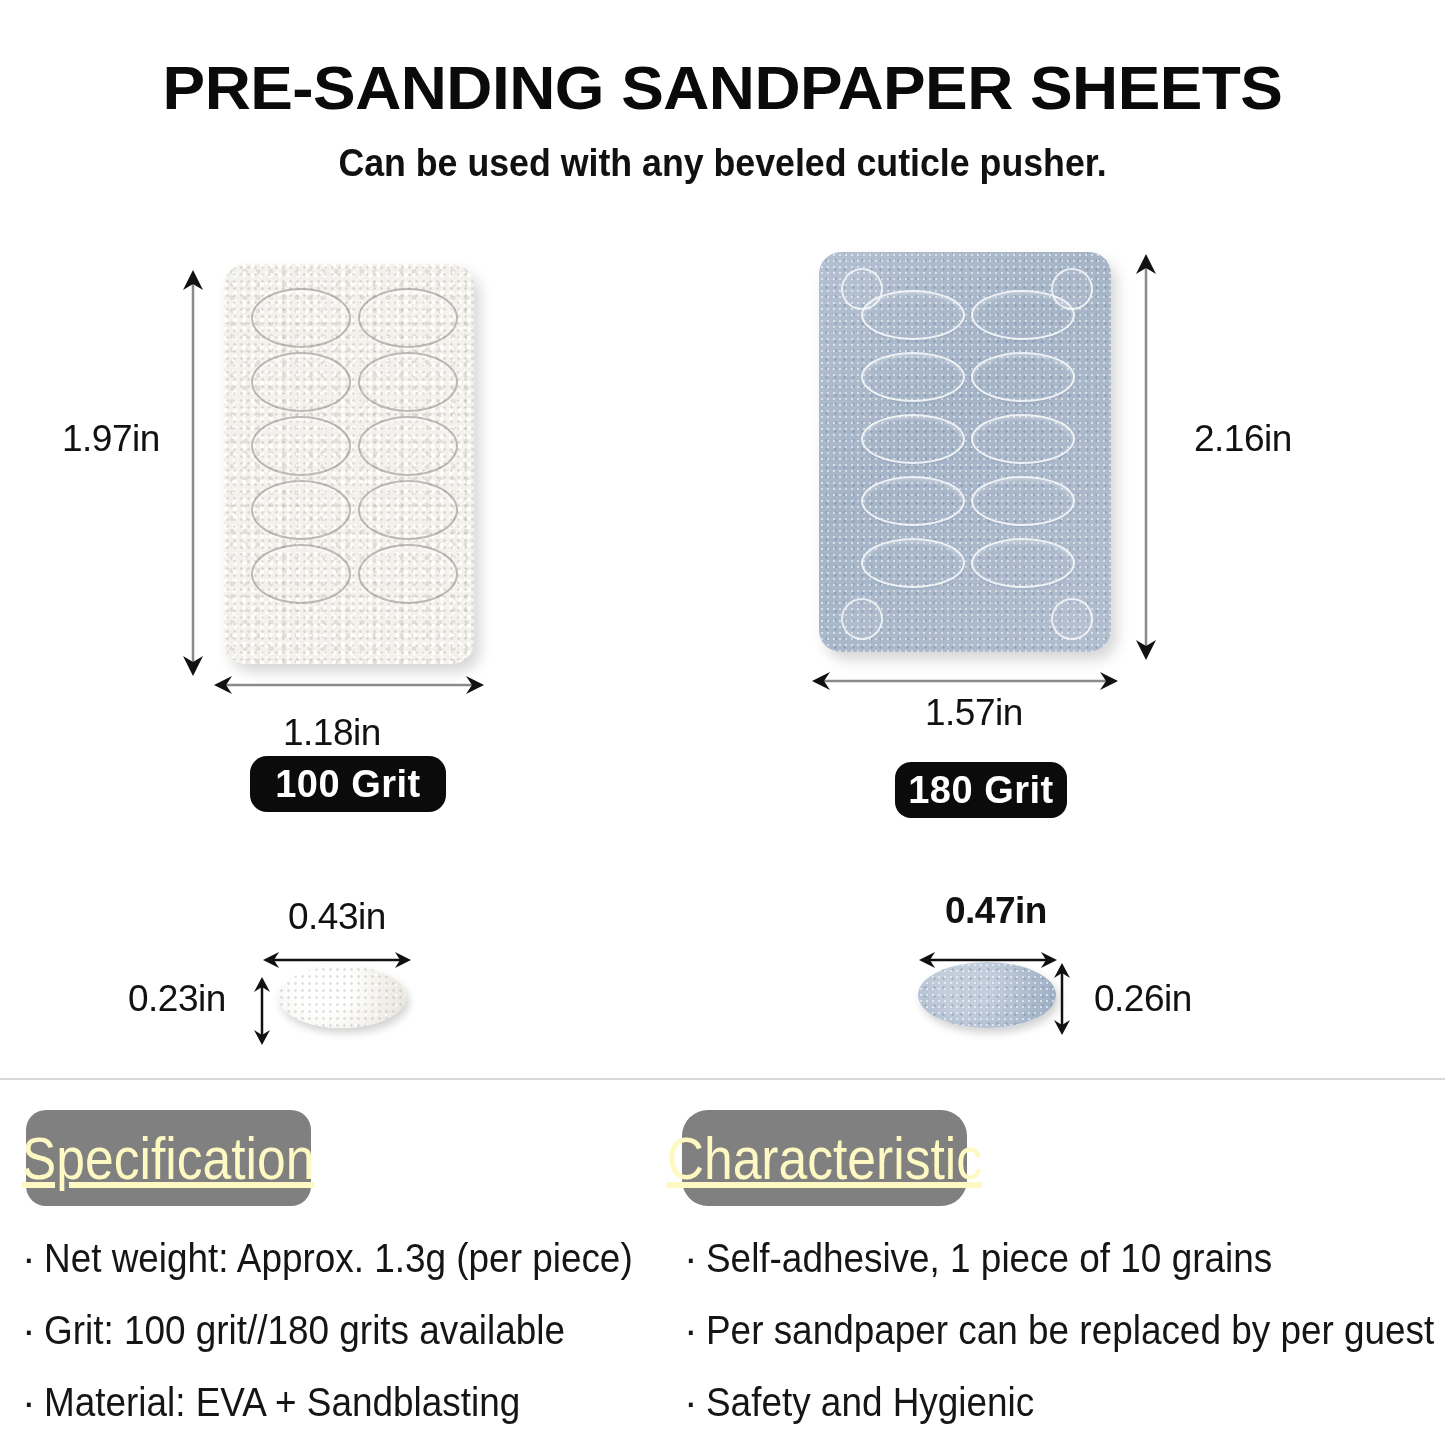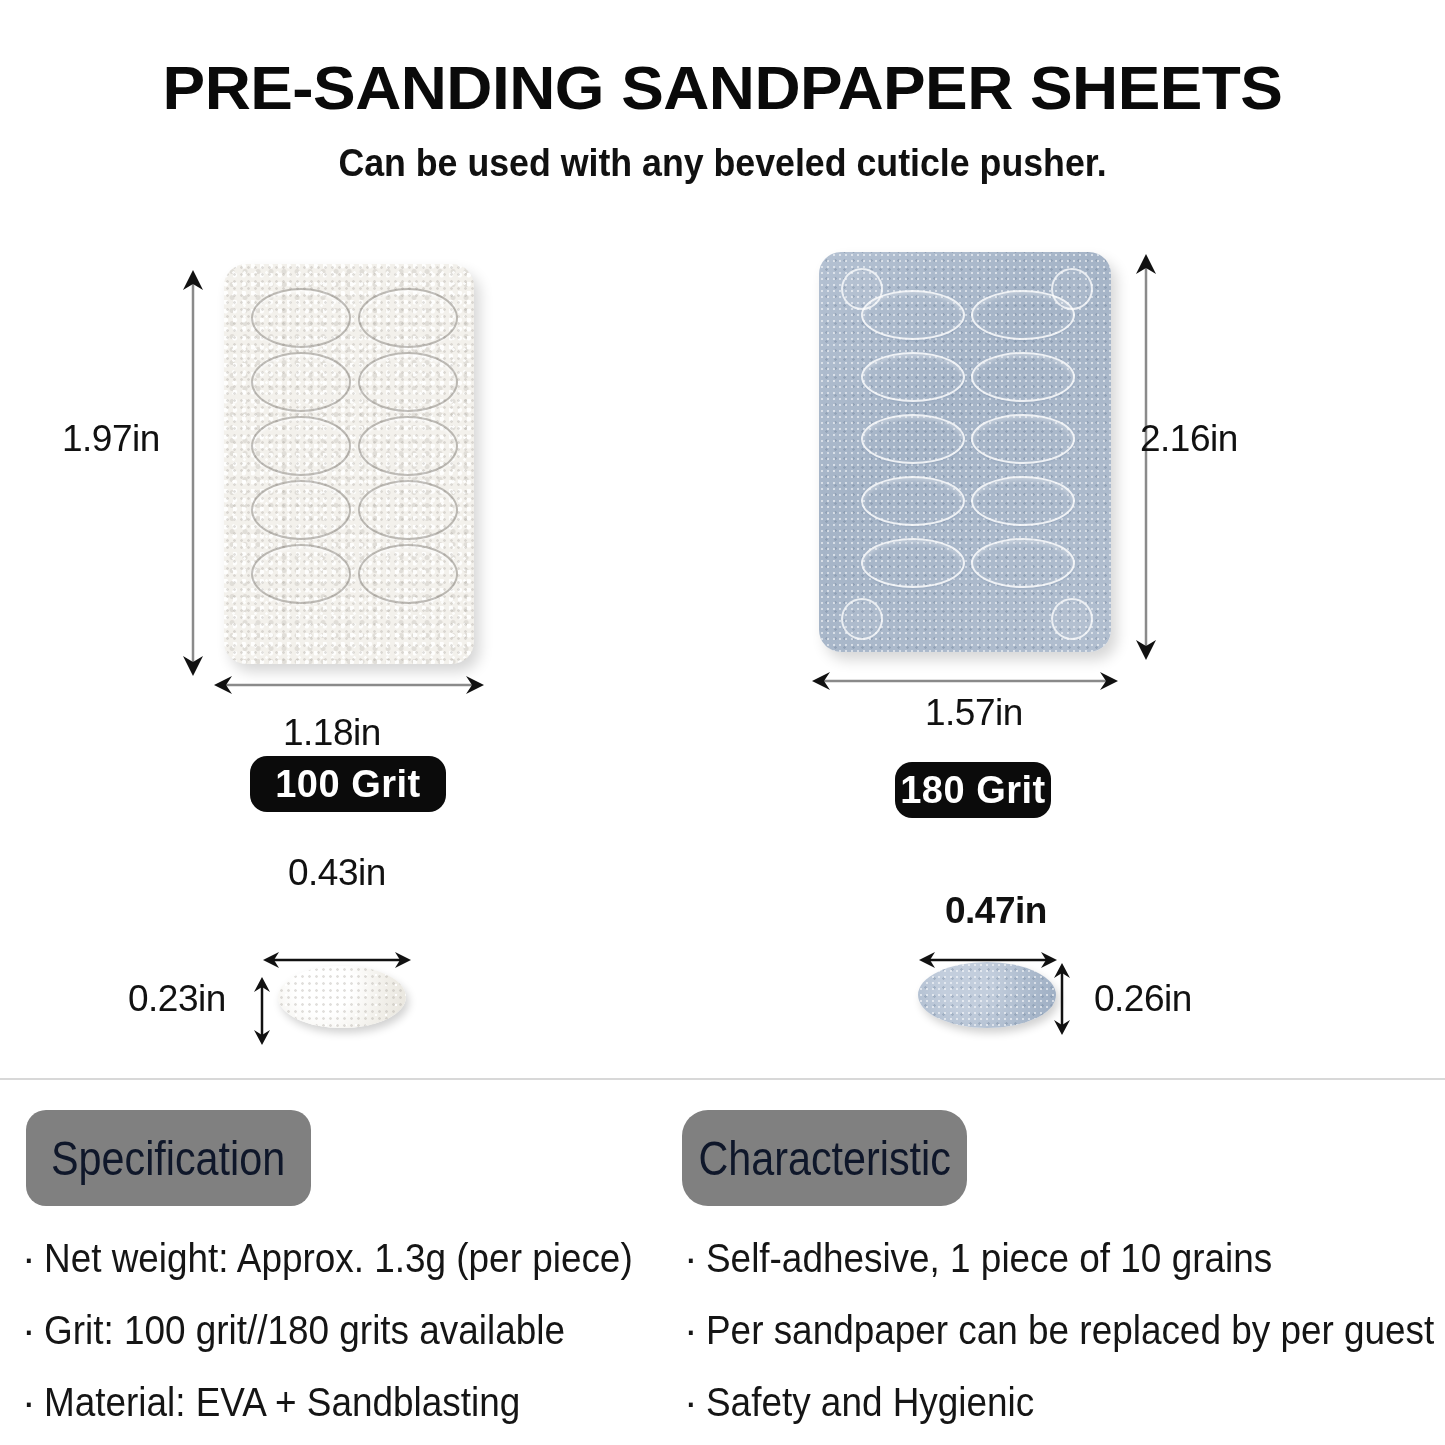--- a/index.html
+++ b/index.html
@@ -267,7 +267,7 @@
       <polygon points="17,408 27,388 17,394 7,388" fill="#111"></polygon>
     </svg>
   </div>
-  <div class="dim" style="left:1140px;top:418px;">2.16in</div>
+  <div class="dim" style="left:1194px;top:418px;">2.16in</div>
 
   <div class="arrow-h" style="left:810px;top:668px;">
     <svg width="310" height="26" viewBox="0 0 310 26">

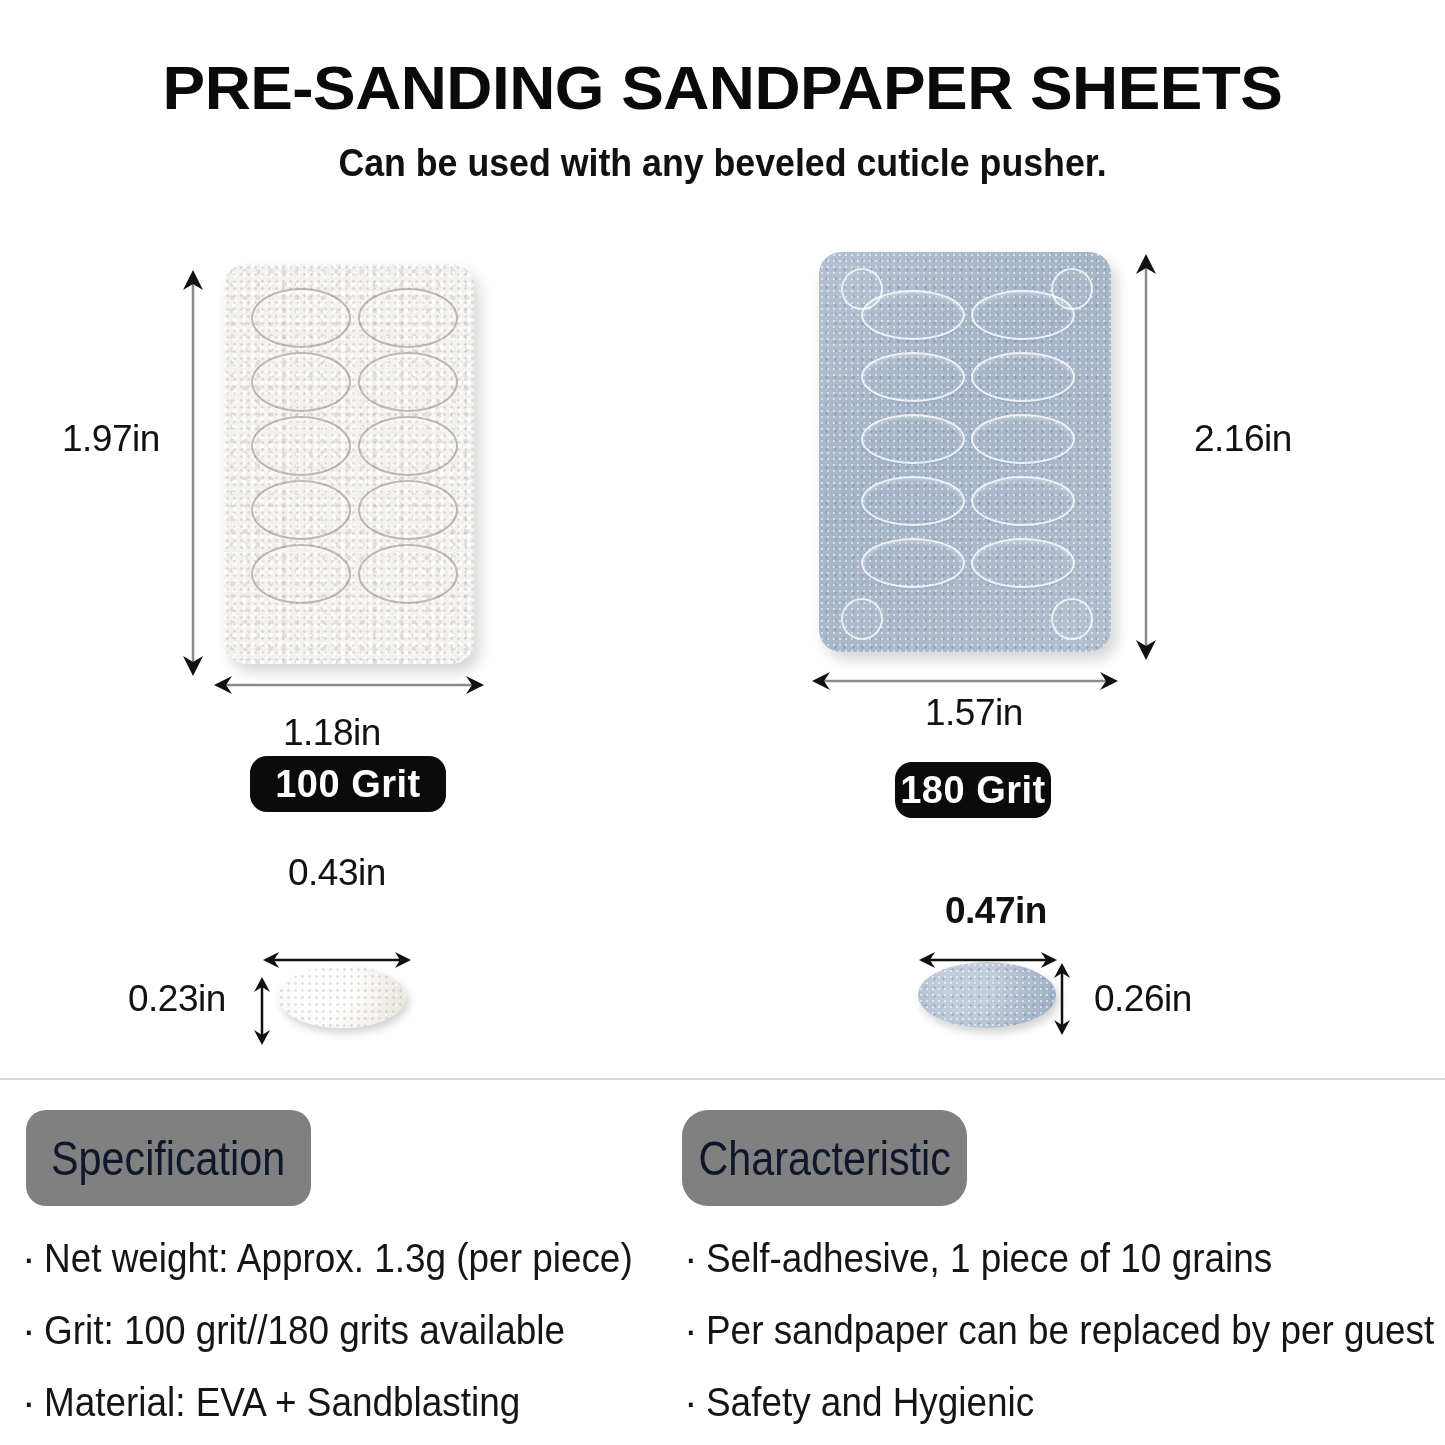--- a/index.html
+++ b/index.html
@@ -278,7 +278,7 @@
   </div>
   <div class="dim" style="left:925px;top:692px;">1.57in</div>
 
-  <div class="grit" style="left:895px;top:762px;width:156px;height:56px;">180 Grit</div>
+  <div class="grit" style="left:895px;top:762px;width:172px;height:56px;border-radius:16px;">180 Grit</div>
 
   <div class="dim" style="left:945px;top:890px;font-weight:bold;">0.47in</div>
   <div class="arrow-h" style="left:918px;top:948px;">

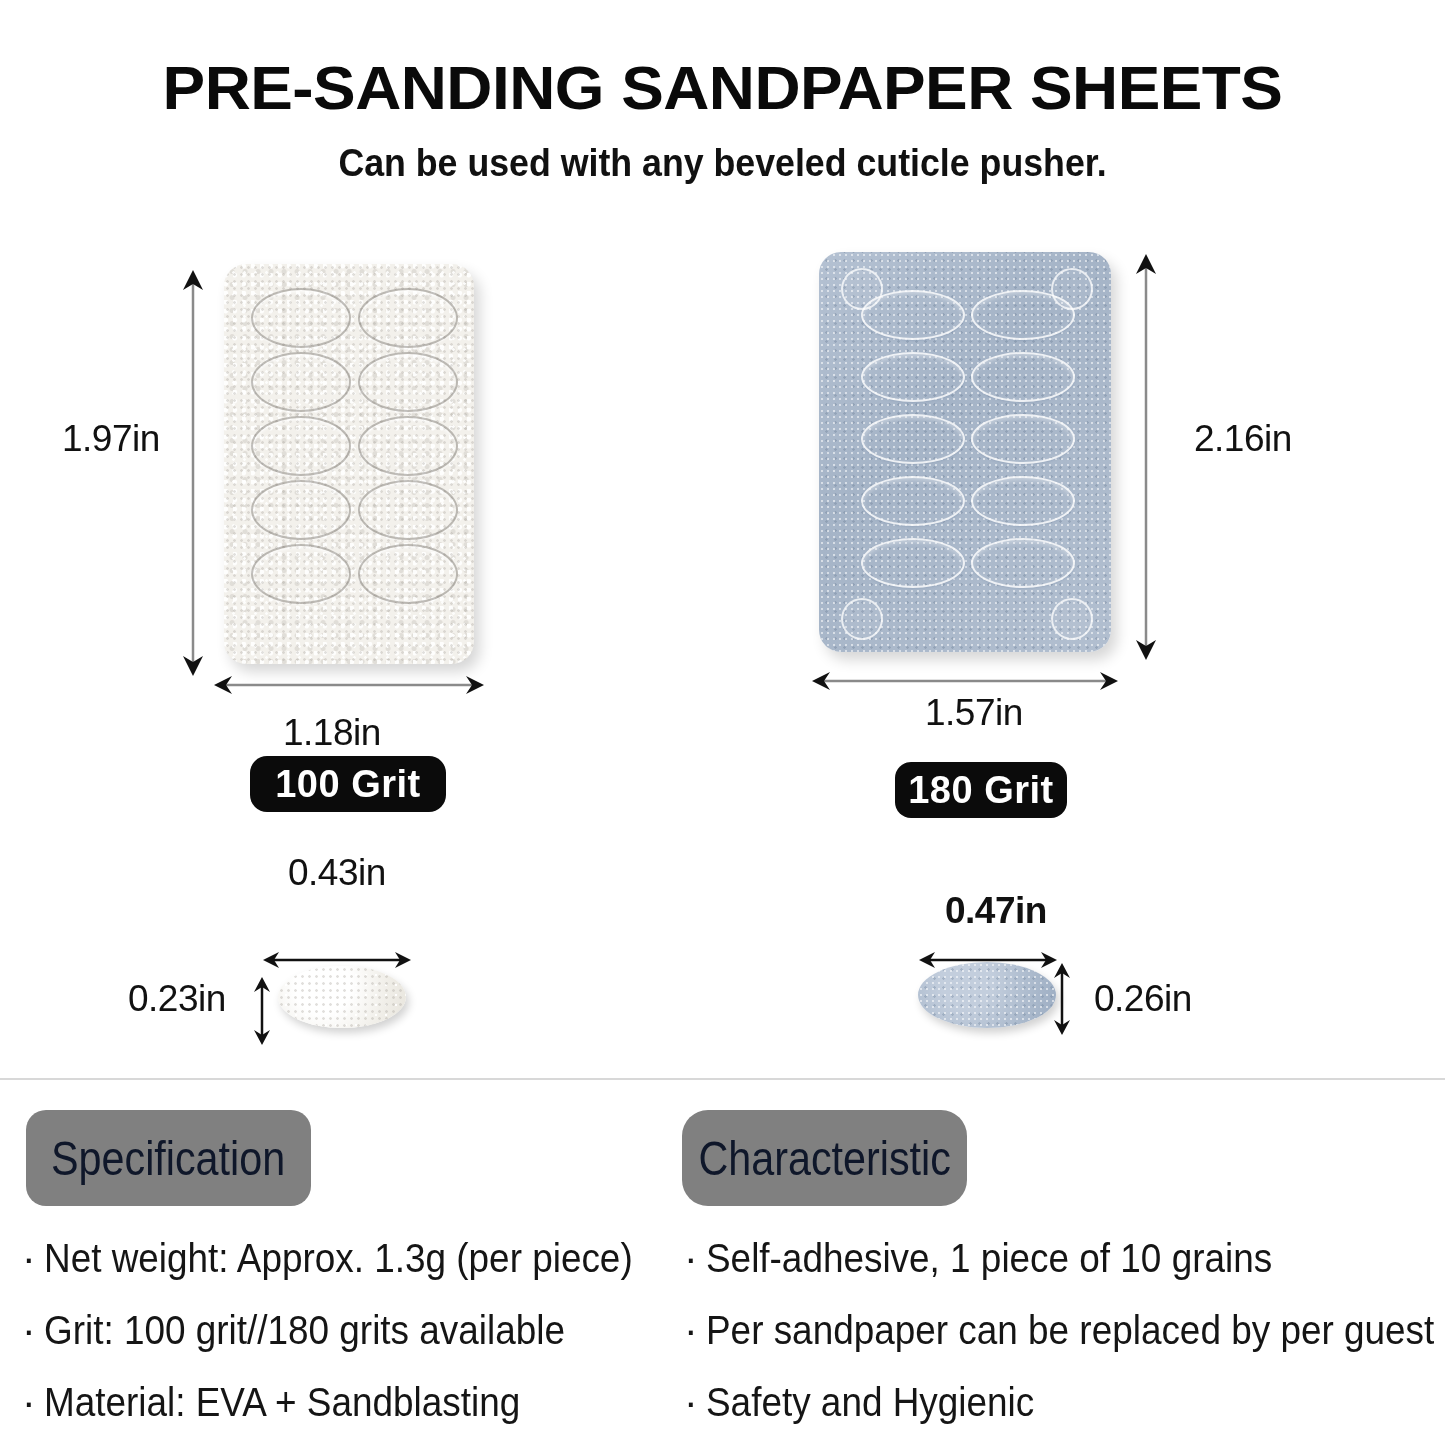--- a/index.html
+++ b/index.html
@@ -224,7 +224,7 @@
 
   <div class="grit" style="left:250px;top:756px;width:196px;height:56px;">100 Grit</div>
 
-  <div class="dim" style="left:288px;top:852px;">0.43in</div>
+  <div class="dim" style="left:288px;top:896px;">0.43in</div>
   <div class="arrow-h" style="left:262px;top:948px;">
     <svg width="150" height="24" viewBox="0 0 150 24">
       <line x1="12" y1="12" x2="138" y2="12" stroke="#111" stroke-width="2.5"></line>

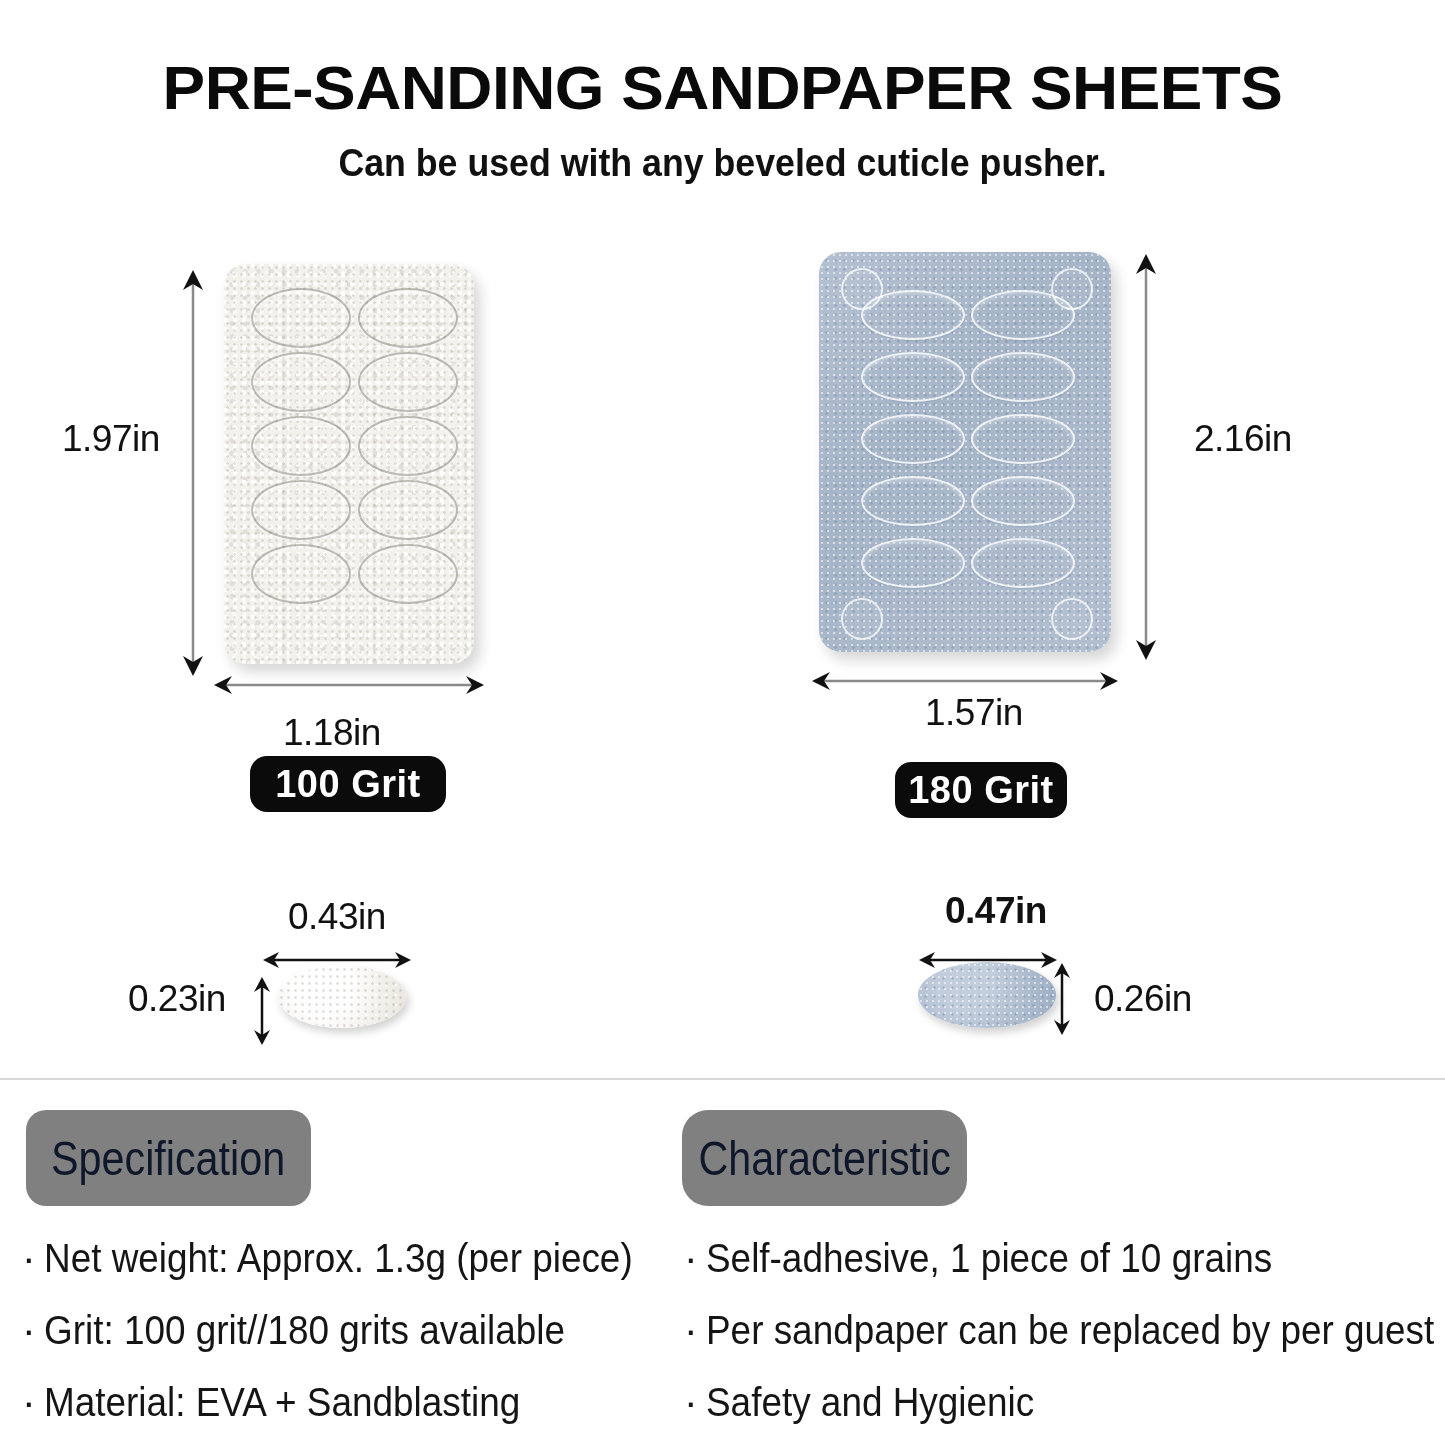--- a/index.html
+++ b/index.html
@@ -159,12 +159,13 @@
   .pill{
     position:absolute;
     background:#808080;
-    color:#0f172a;
+    color:#fef9c3;
     border-radius:20px;
     display:flex;align-items:center;justify-content:center;
-    font-size:48px;
+    font-size:60px;
     transform-origin:center;
     letter-spacing:0px;
+    text-decoration:underline;
   }
   .pill span{transform:scaleX(0.86);display:inline-block;}
   .bullets{position:absolute;}

